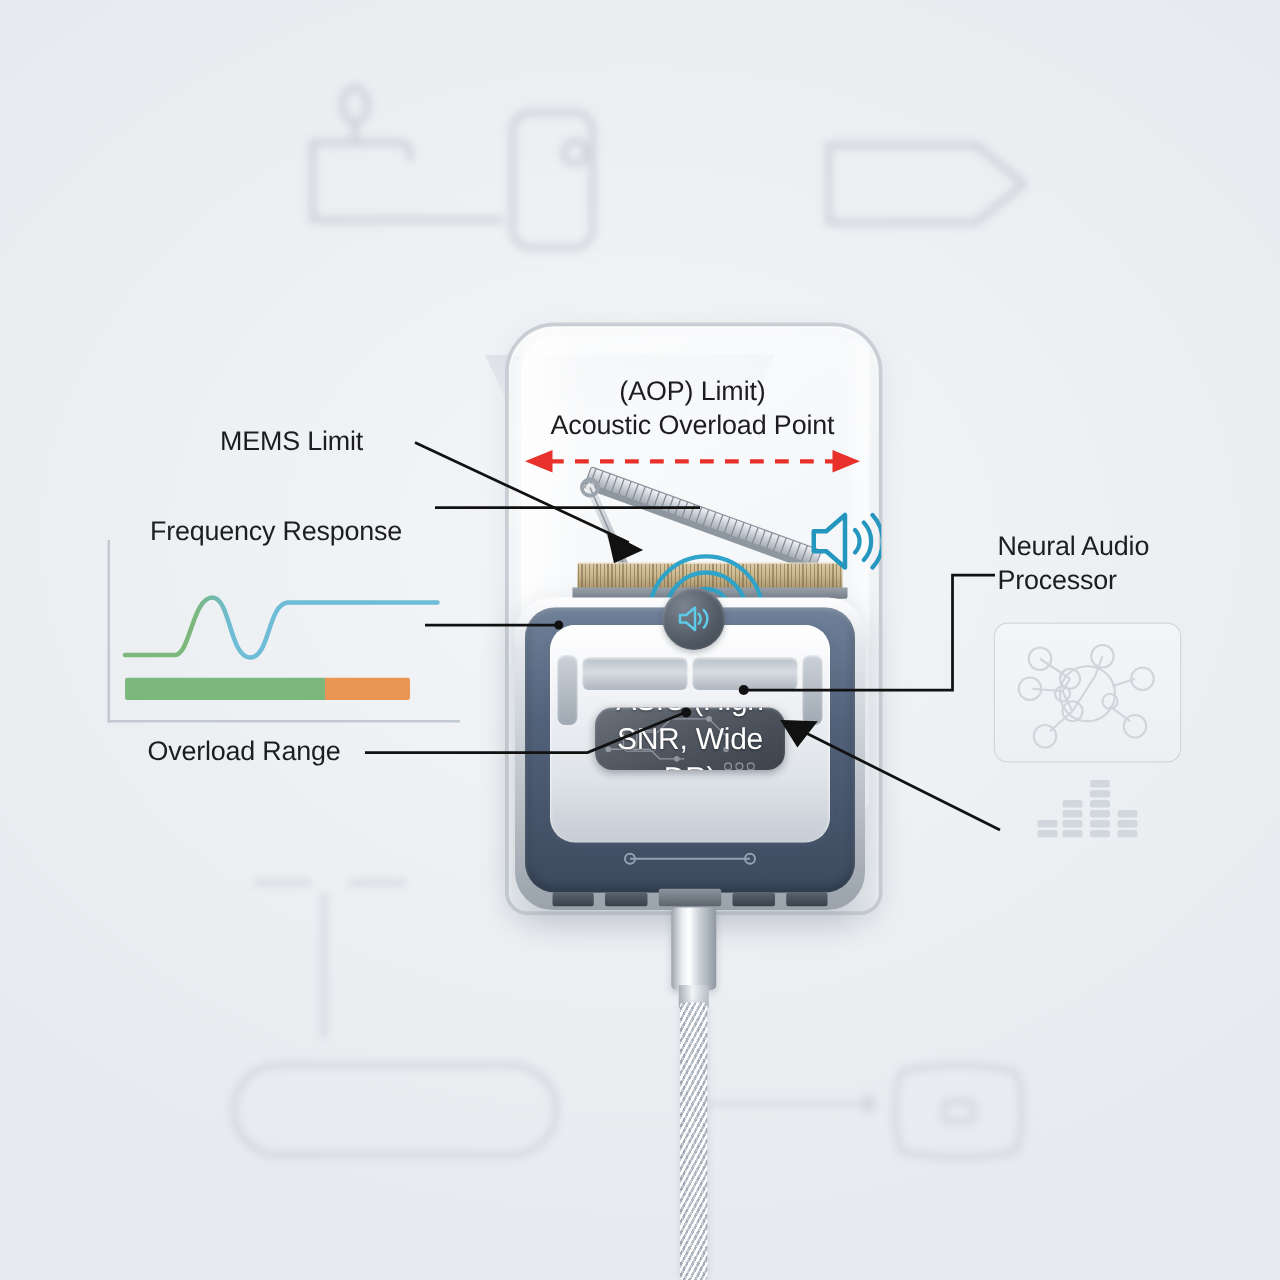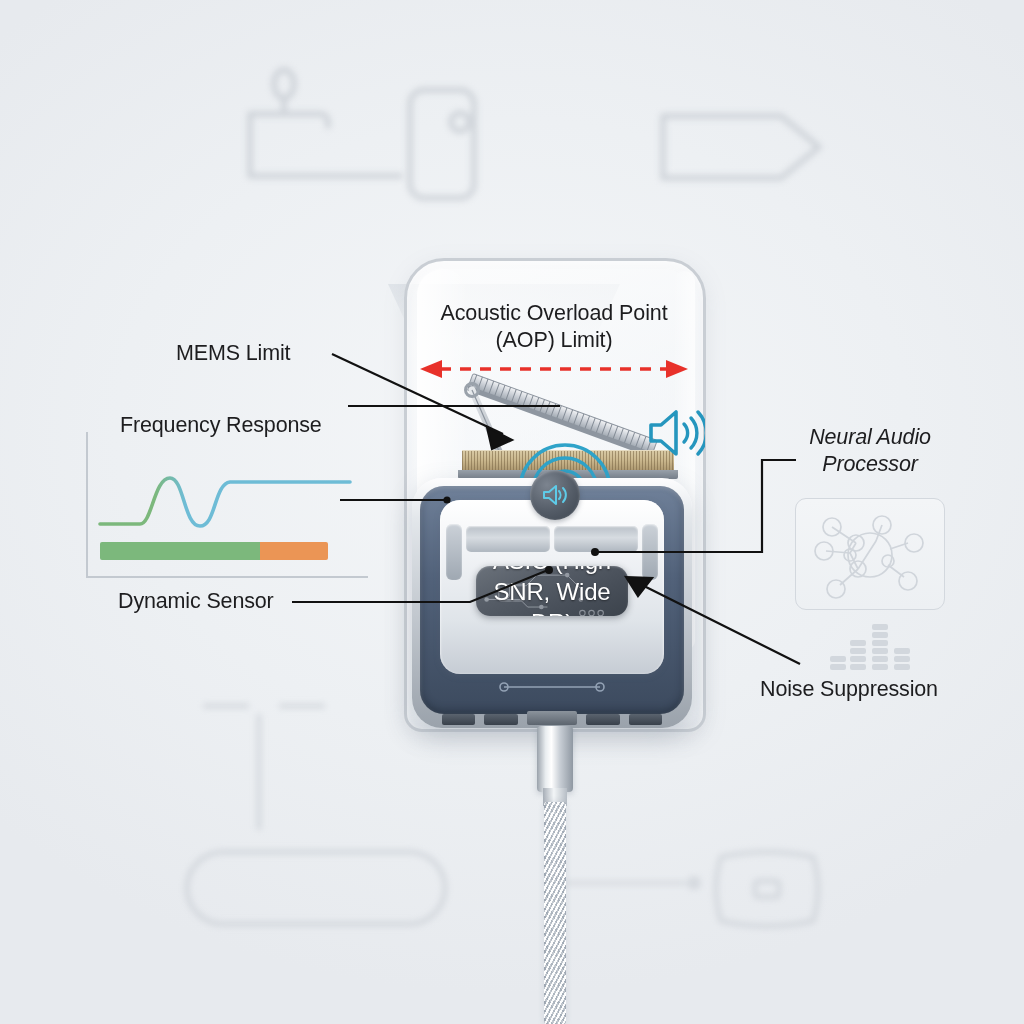--- a/index.html
+++ b/index.html
@@ -233,8 +233,8 @@
   </div>
 
   <div class="aop-label">
+    <div>(AOP) Limit)</div>
     <div>Acoustic Overload Point</div>
-    <div>(AOP) Limit)</div>
   </div>
 
   <svg class="aop-arrow" viewBox="0 0 272 22">

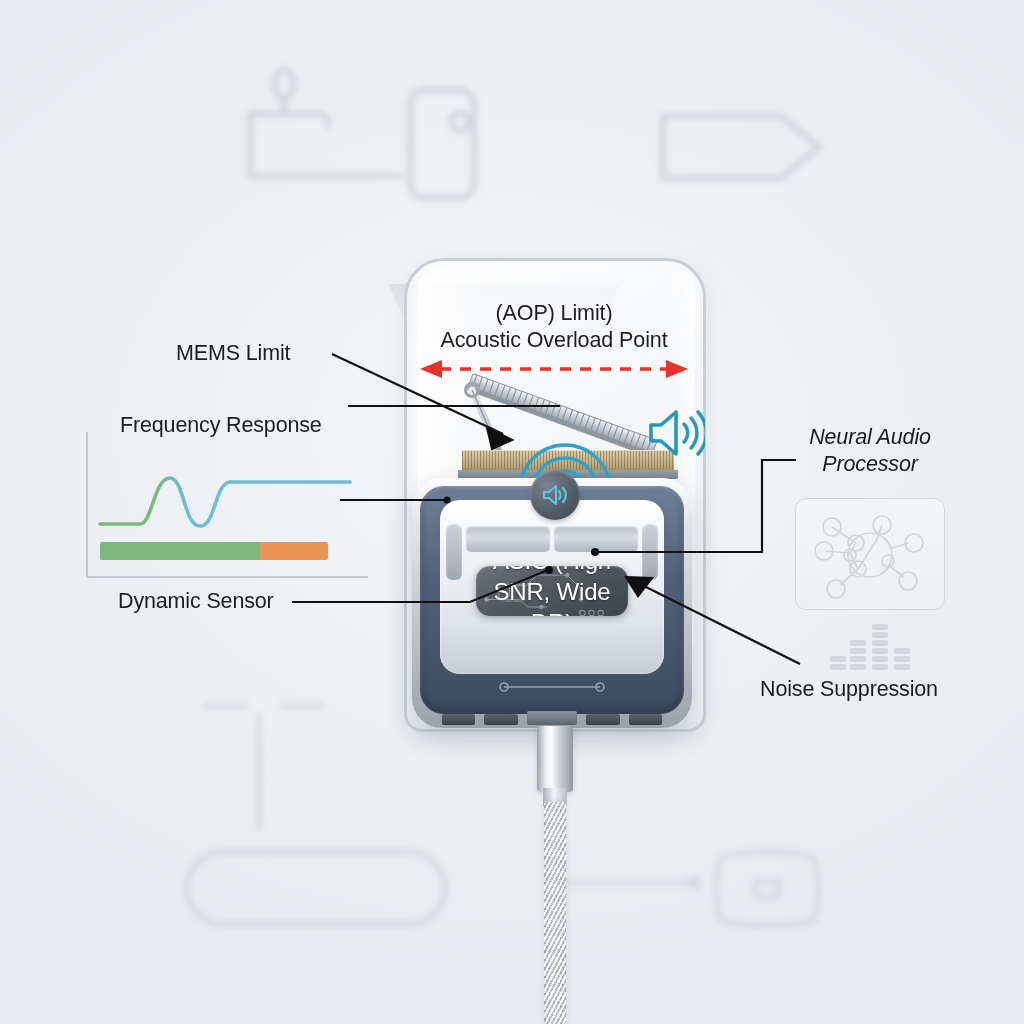--- a/index.html
+++ b/index.html
@@ -437,7 +437,7 @@
 
   <div class="lbl" style="left:118px;top:588px;">Dynamic Sensor</div>
 
-  <div class="lbl" style="left:798px;top:424px;text-align:center;width:144px;font-style:italic;">Neural Audio
+  <div class="lbl" style="left:798px;top:424px;width:144px;">Neural Audio
 Processor</div>
 
   <div class="lbl" style="left:760px;top:676px;">Noise Suppression</div>

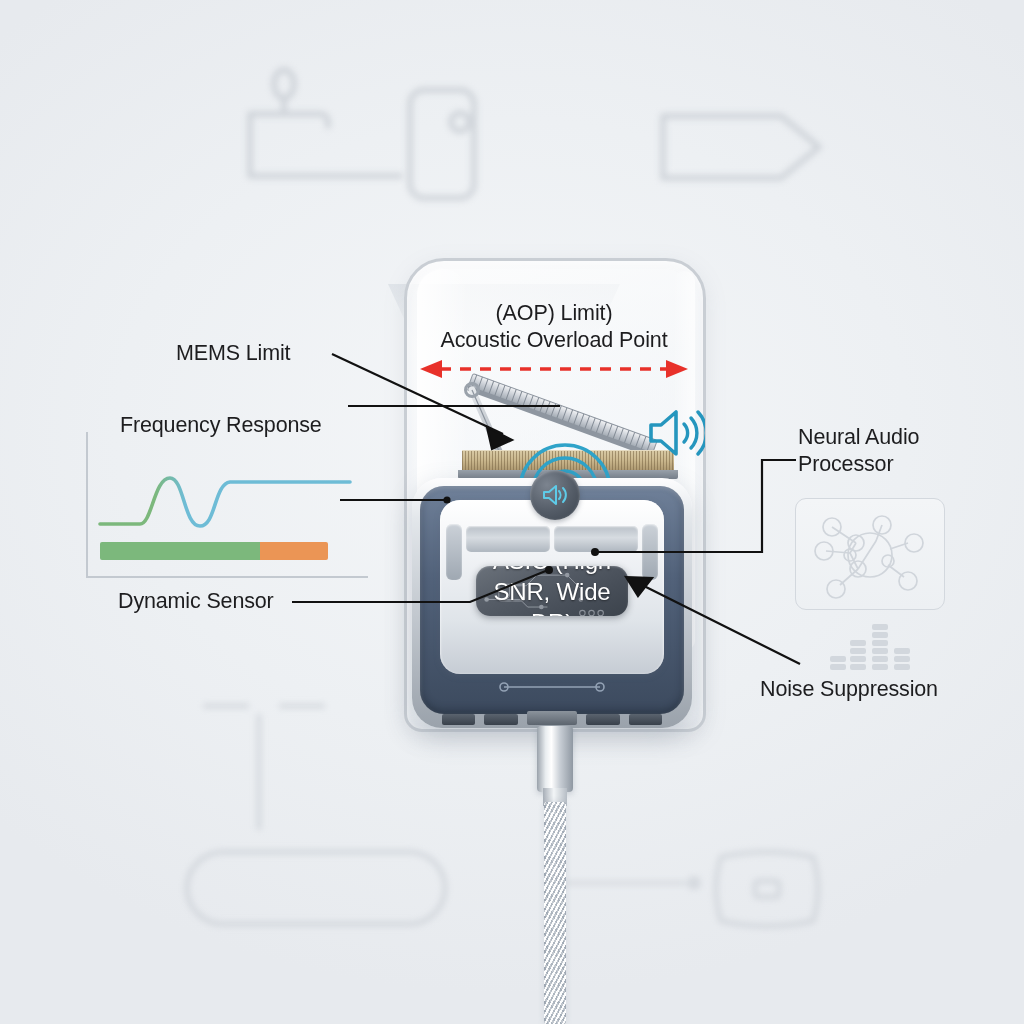--- a/index.html
+++ b/index.html
@@ -435,7 +435,7 @@
 
   <div class="lbl" style="left:120px;top:412px;">Frequency Response</div>
 
-  <div class="lbl" style="left:118px;top:588px;">Dynamic Sensor</div>
+  <div class="lbl" style="left:118px;top:588px;">Overload Range</div>
 
   <div class="lbl" style="left:798px;top:424px;width:144px;">Neural Audio
 Processor</div>

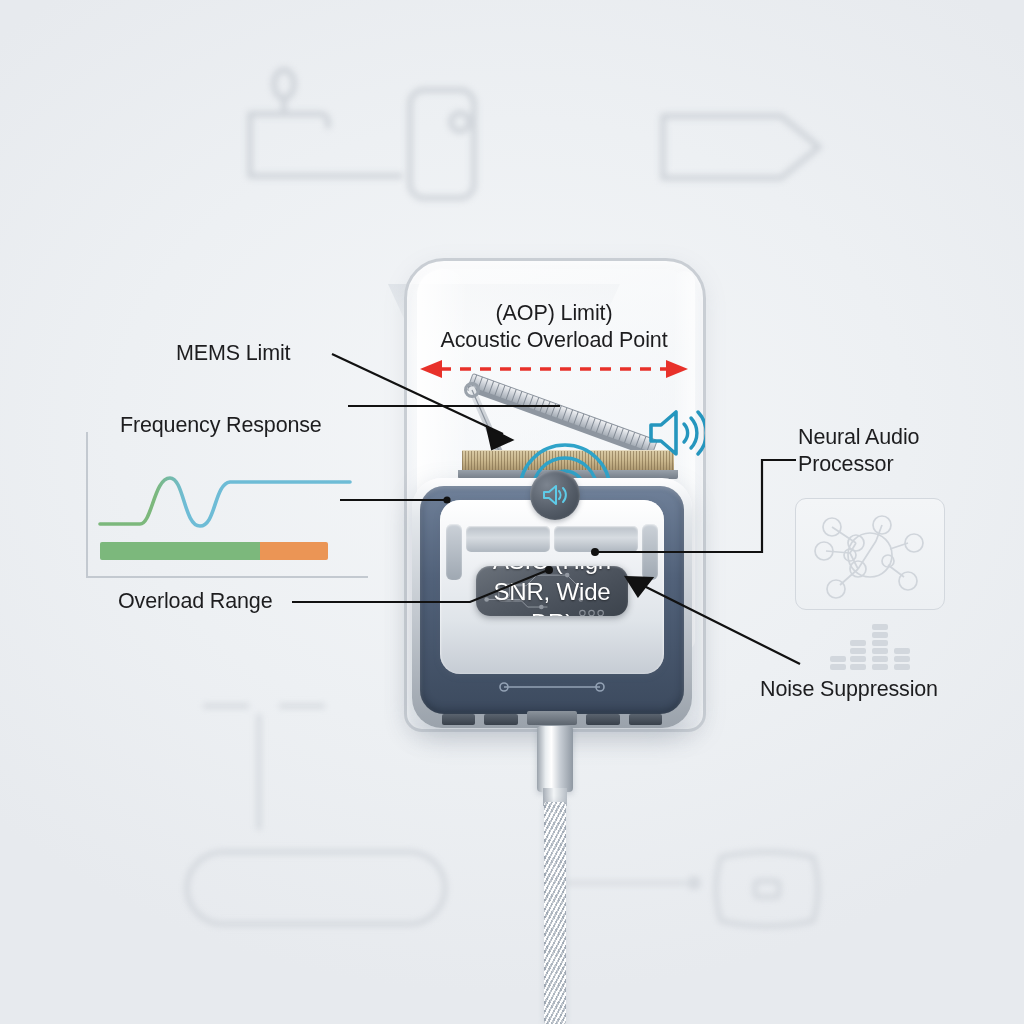--- a/index.html
+++ b/index.html
@@ -440,7 +440,6 @@
   <div class="lbl" style="left:798px;top:424px;width:144px;">Neural Audio
 Processor</div>
 
-  <div class="lbl" style="left:760px;top:676px;">Noise Suppression</div>
 
   <svg class="leaders" viewBox="0 0 1024 1024">
 

